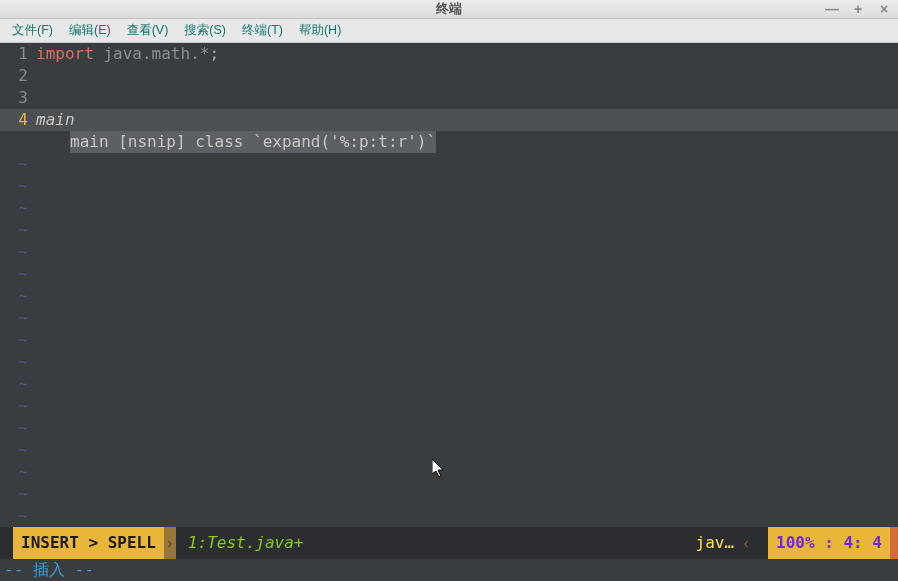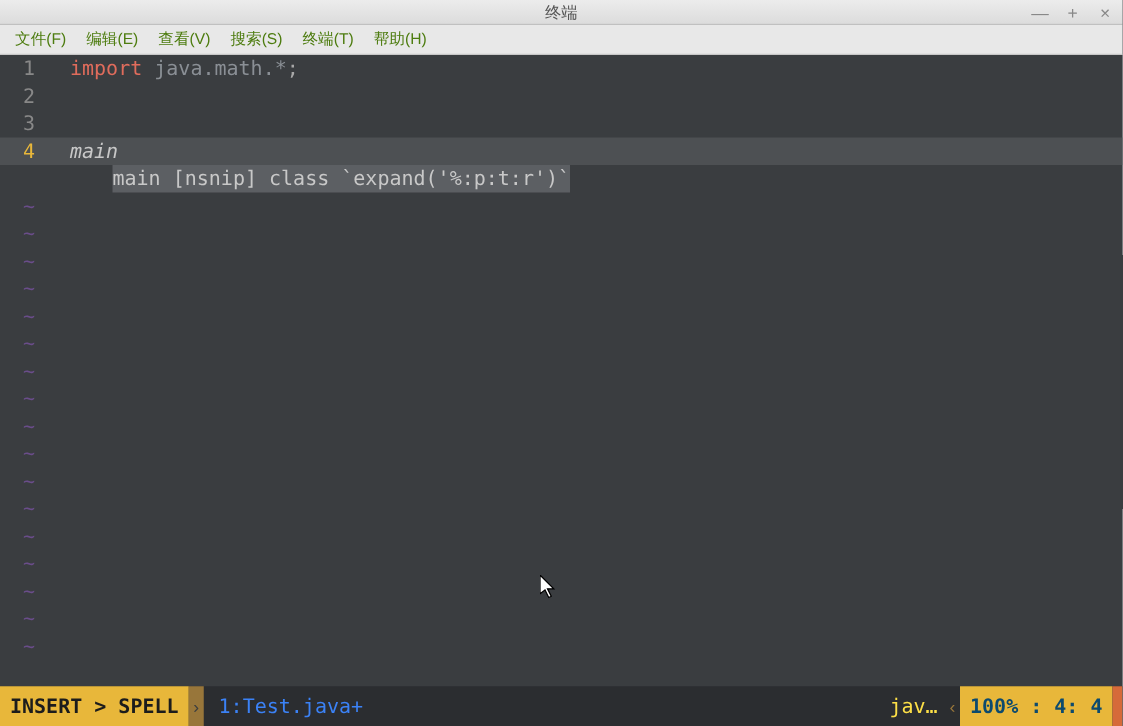--- a/index.html
+++ b/index.html
@@ -15,10 +15,11 @@
     .titlebar {
       background: linear-gradient(to bottom, #ececec, #dcdcdc);
       border-bottom: 1px solid #c0c0c0;
-      height: 20px;
+      height: 40px;
       display: flex;
       align-items: center;
       position: relative;
+      font-weight: bold;
     }
     .titlebar-title {
       position: absolute;

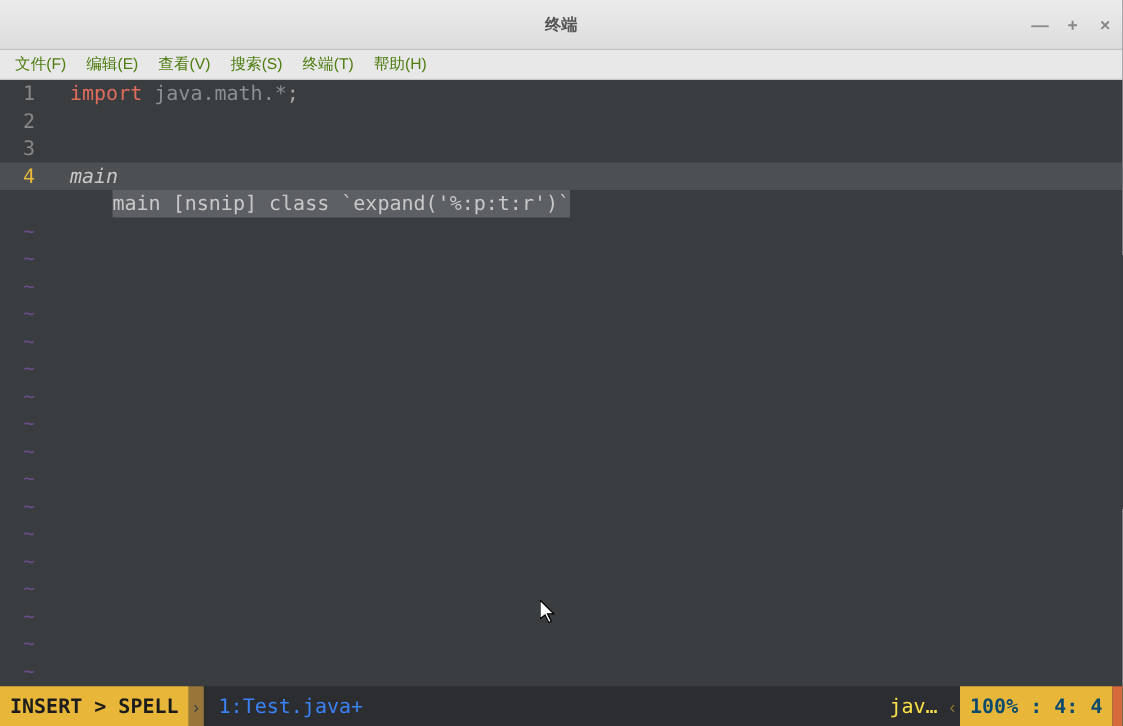--- a/index.html
+++ b/index.html
@@ -52,7 +52,7 @@
       padding: 0 4px;
       font-family: sans-serif;
       font-size: 12.5px;
-      color: #4d7c0f;
+      color: #0f766e;
     }
     .menubar span { padding: 3px 8px; cursor: pointer; }
     .terminal {

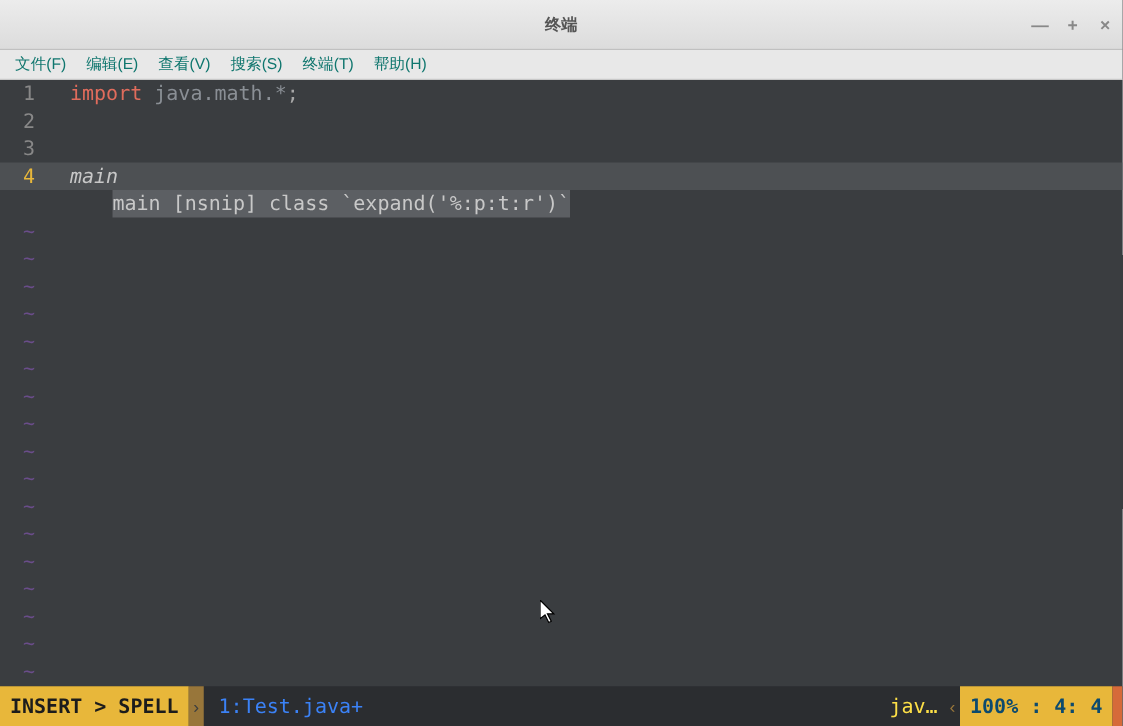--- a/index.html
+++ b/index.html
@@ -81,7 +81,7 @@
       user-select: none;
     }
     .gutter.current { color: #e8b73a; }
-    .code { flex: 1; white-space: pre; color: #b8b8b8; margin-left: 20px; }
+    .code { flex: 1; white-space: pre; color: #b8b8b8; }
     .kw-import { color: #e06c5c; }
     .pkg { color: #8a8f95; }
     .semi { color: #a8a8a8; }

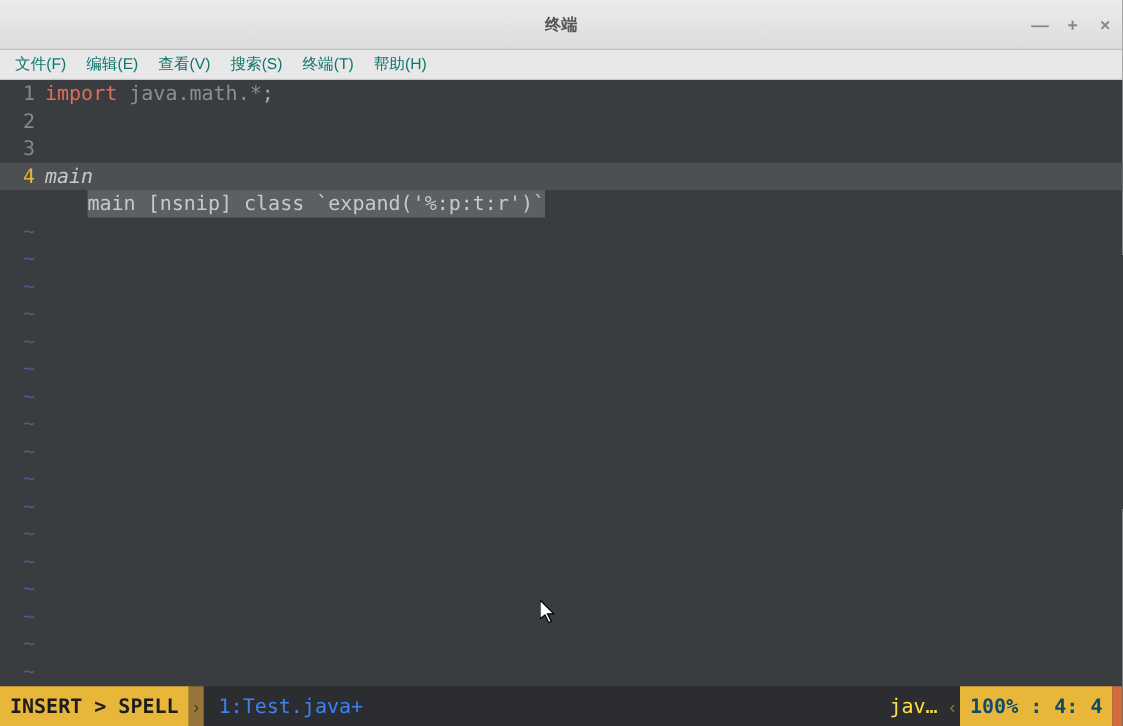--- a/index.html
+++ b/index.html
@@ -109,6 +109,7 @@
       display: flex;
       align-items: stretch;
       font-size: 16px;
+      padding-left: 13px;
     }
     .seg-mode {
       background: #e8b73a;

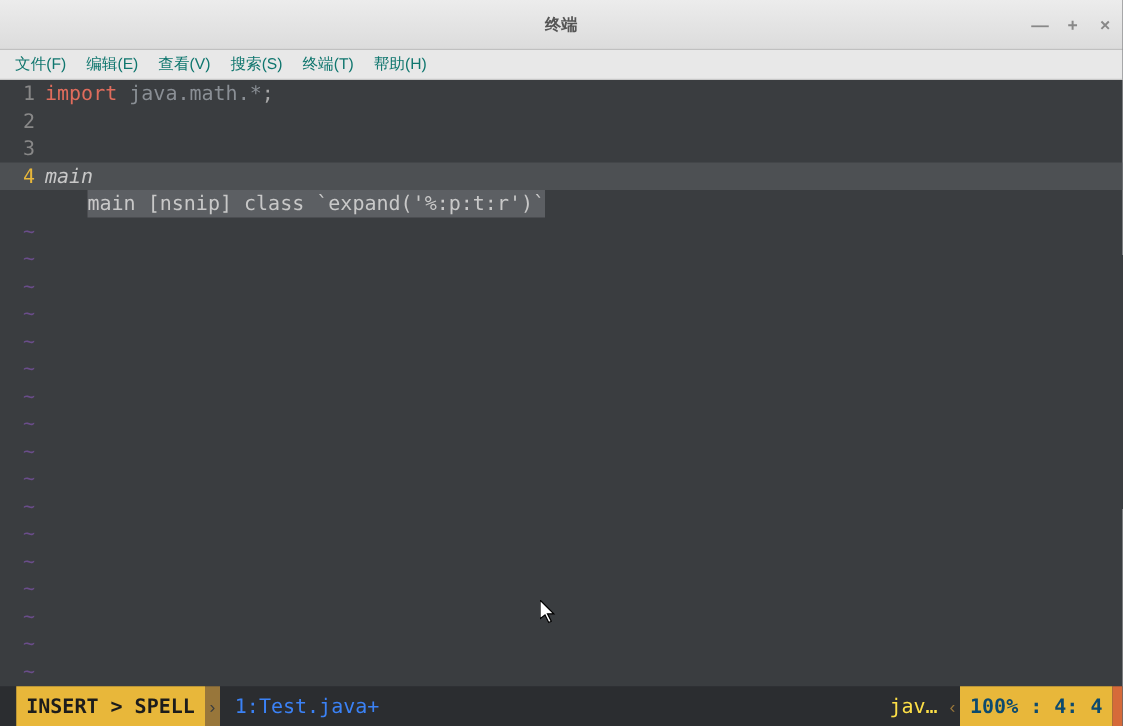--- a/index.html
+++ b/index.html
@@ -130,10 +130,11 @@
       font-family: sans-serif;
     }
     .seg-file {
-      color: #3b82f6;
+      color: #84cc16;
       padding: 0 12px;
       display: flex;
       align-items: center;
+      font-style: italic;
     }
     .seg-spacer { flex: 1; }
     .seg-filetype {

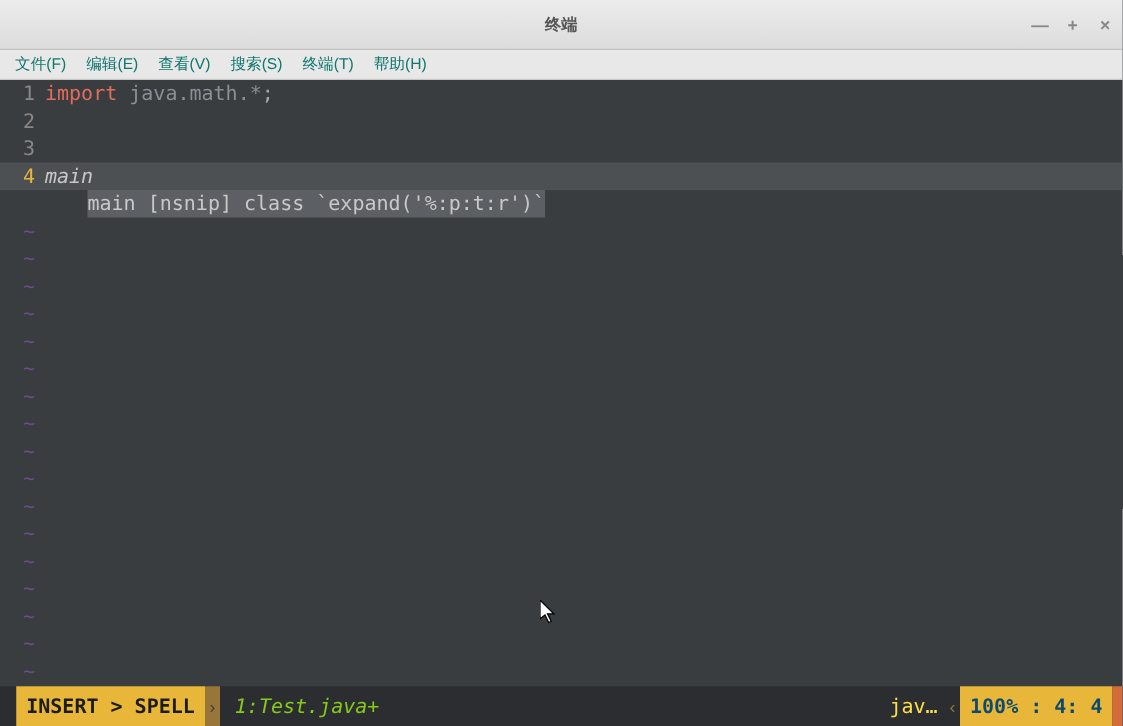--- a/index.html
+++ b/index.html
@@ -154,11 +154,12 @@
     }
     .seg-pos {
       background: #e8b73a;
-      color: #0c4a6e;
+      color: #6d28d9;
       padding: 0 8px;
       display: flex;
       align-items: center;
       font-weight: bold;
+      margin-left: 16px;
     }
     .seg-end {
       background: #d66a3a;

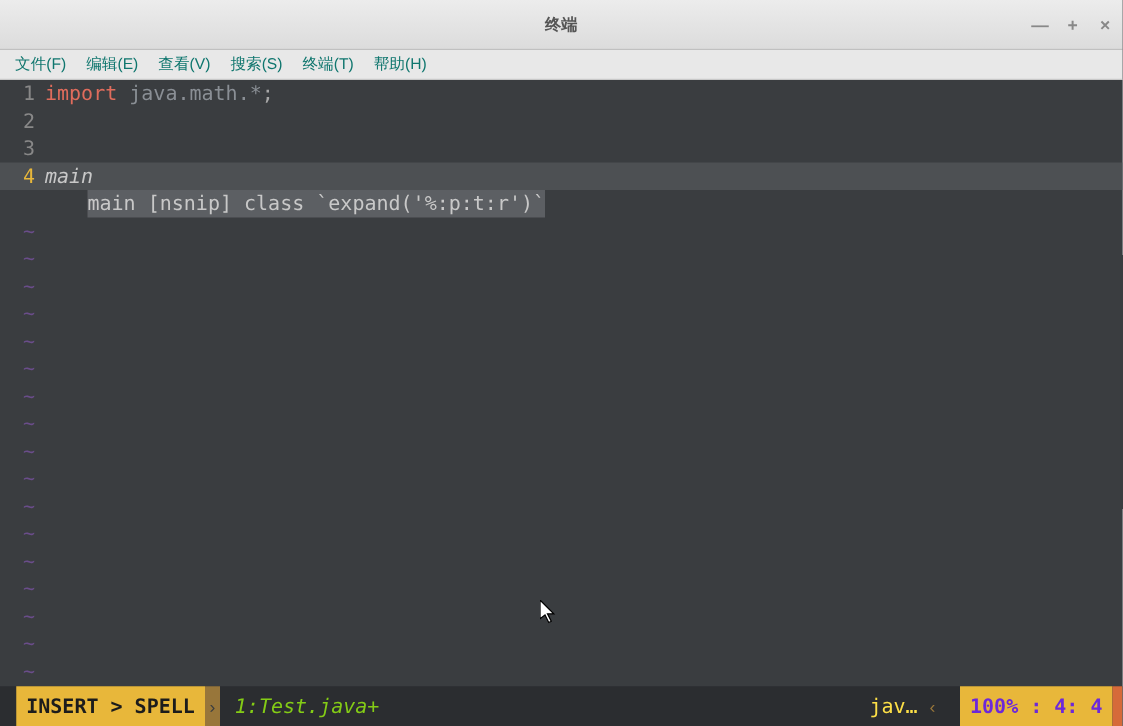--- a/index.html
+++ b/index.html
@@ -290,6 +290,7 @@
     <span class="seg-end"></span>
   </div>
 
+  <div class="cmdline">-- 插入 --</div>
 
   <div class="cursor-pointer">
     <svg width="16" height="20" viewBox="0 0 16 20">

